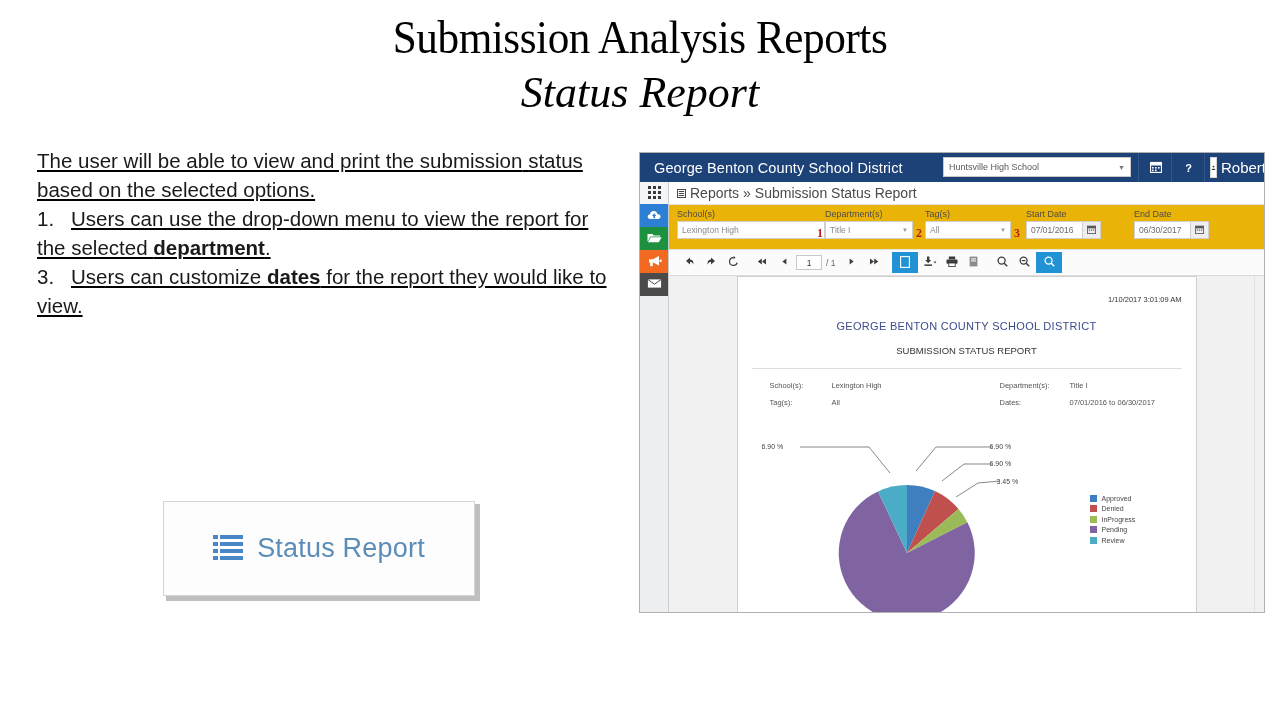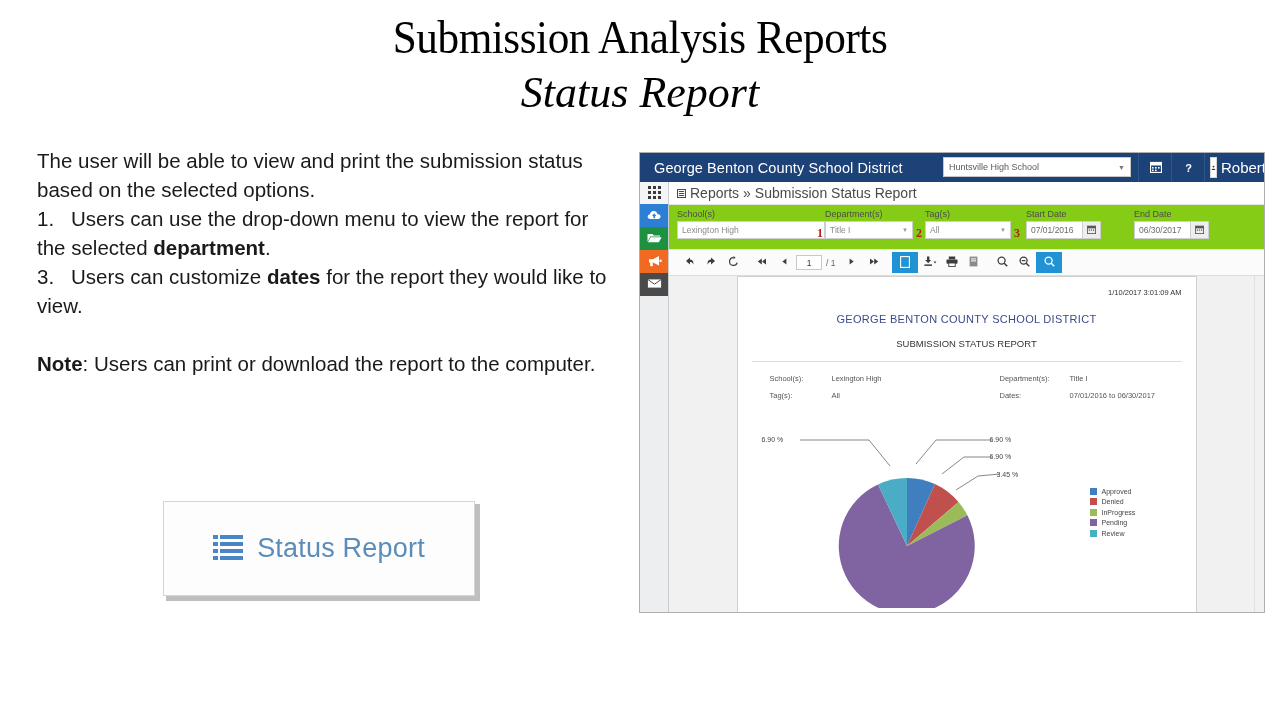--- a/index.html
+++ b/index.html
@@ -48,6 +48,7 @@
     left: 37px;
     top: 146px;
     width: 585px;
+    text-decoration: underline;
   }
   .body-line {
     font-size: 20.5px;

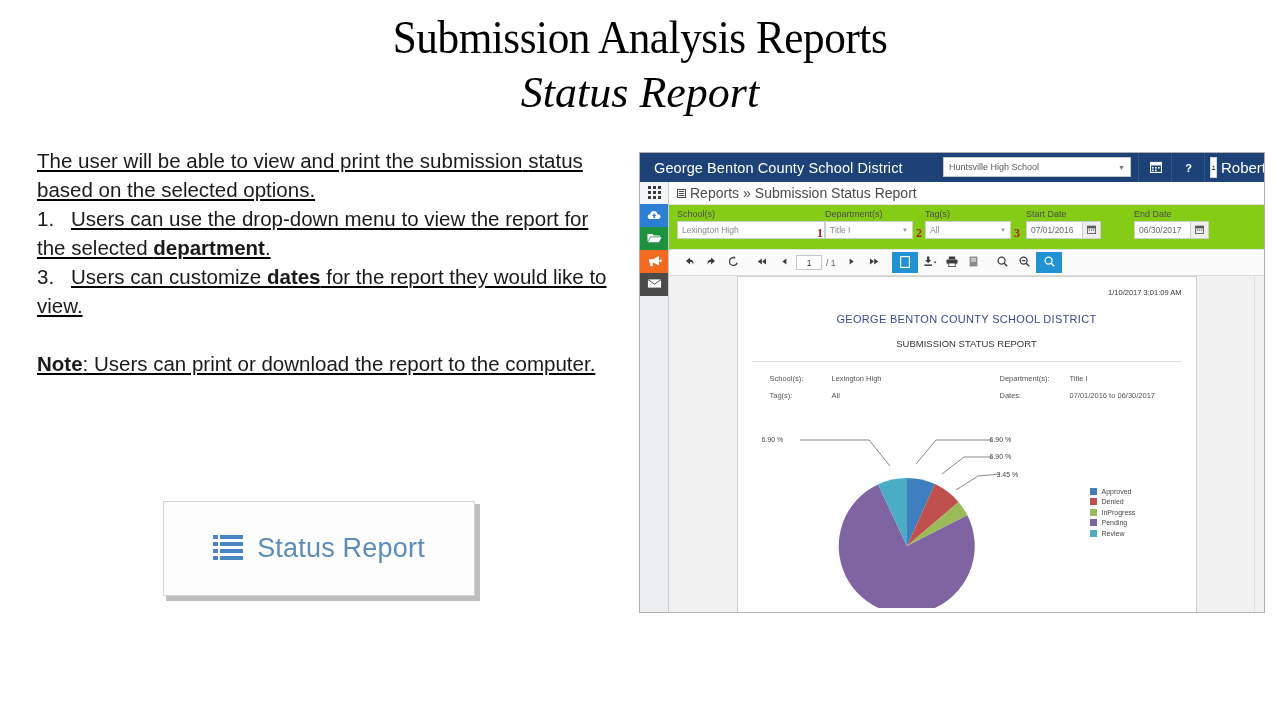--- a/index.html
+++ b/index.html
@@ -214,7 +214,7 @@
     position: relative;
     height: 44px;
     border-bottom: 1px solid #e3e3e3;
-    background: #84cc16;
+    background: #eab308;
   }
   .f-group { position: absolute; top: 4px; }
   .f-label { font-size: 9px; color: #4d4d4d; display: block; margin-bottom: 2px; }

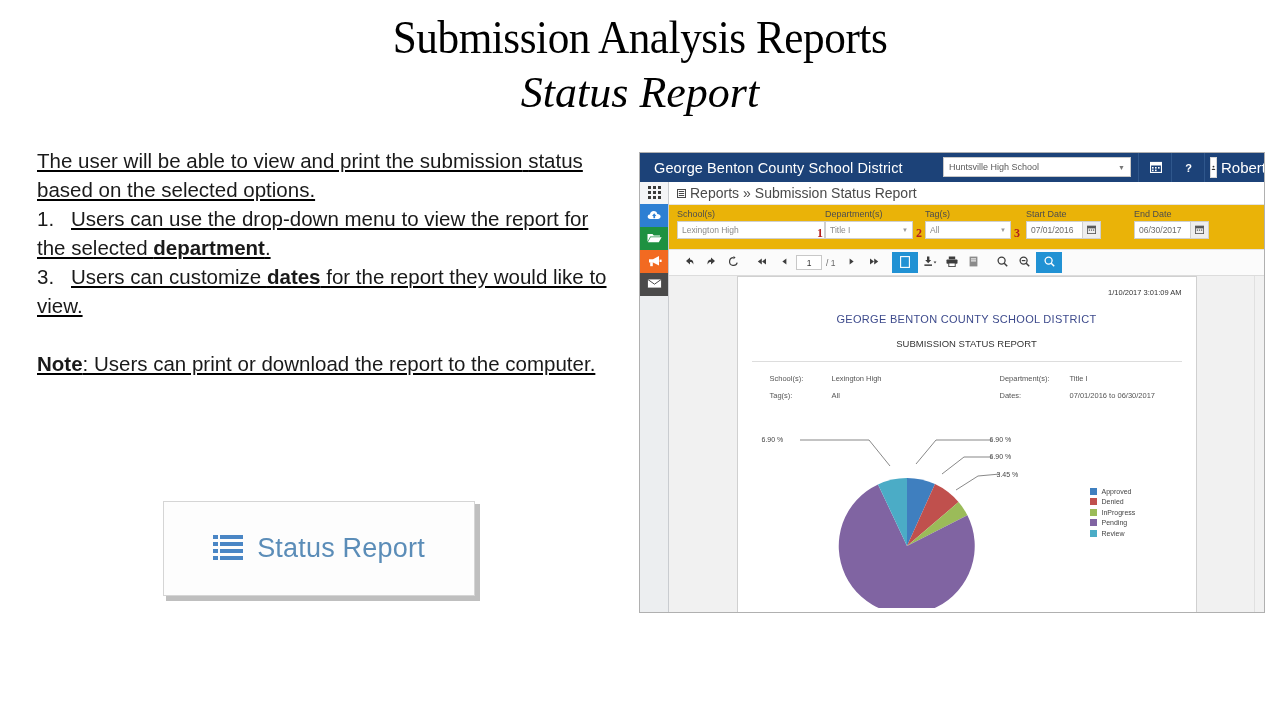--- a/index.html
+++ b/index.html
@@ -312,7 +312,7 @@
     text-align: right;
     font-size: 7.5px;
     color: #333;
-    padding-top: 11px;
+    padding-top: 18px;
   }
   .rp-h1 {
     text-align: center;

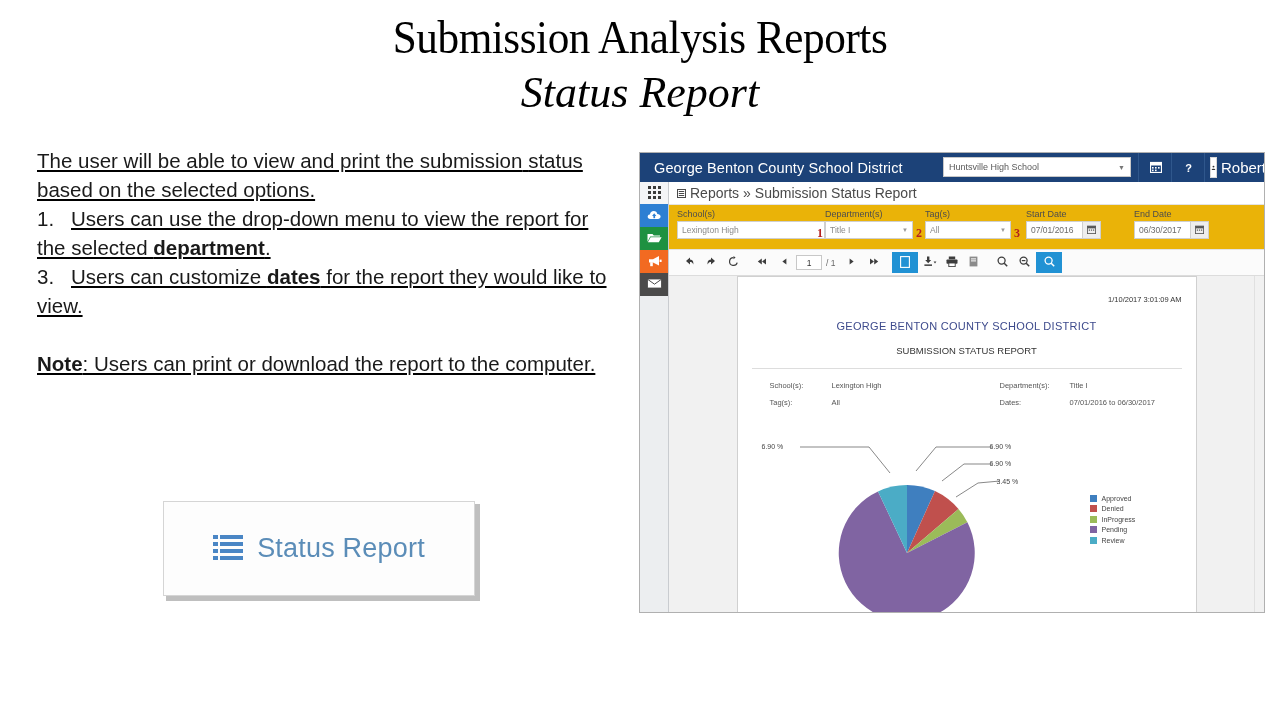--- a/index.html
+++ b/index.html
@@ -385,9 +385,6 @@
     <span class="num-lead">3.</span><span>Users can customize </span><b>dates</b><span> for the report they would like to view.</span>
   </div>
 
-  <div class="body-line note-block">
-    <b>Note</b><span>: Users can print or download the report to the computer.</span>
-  </div>
 </div>
 
 <div class="status-btn-shadow"></div>

